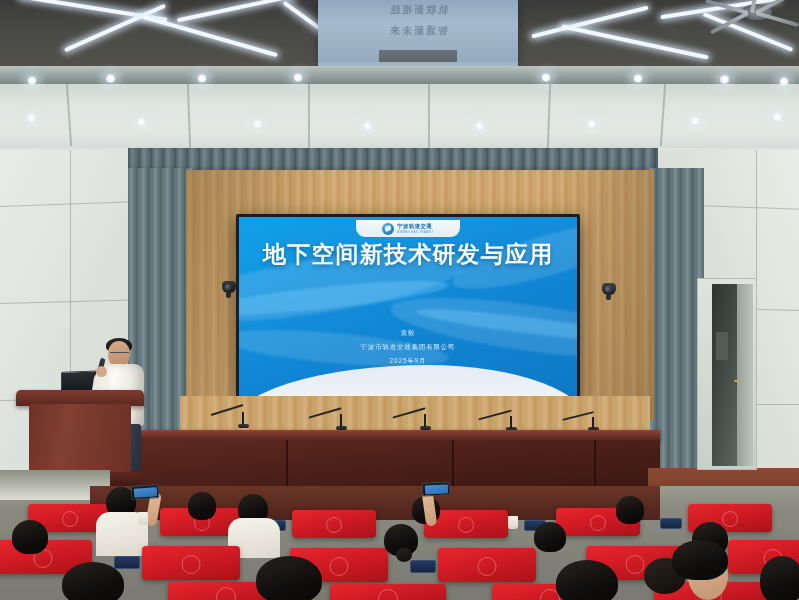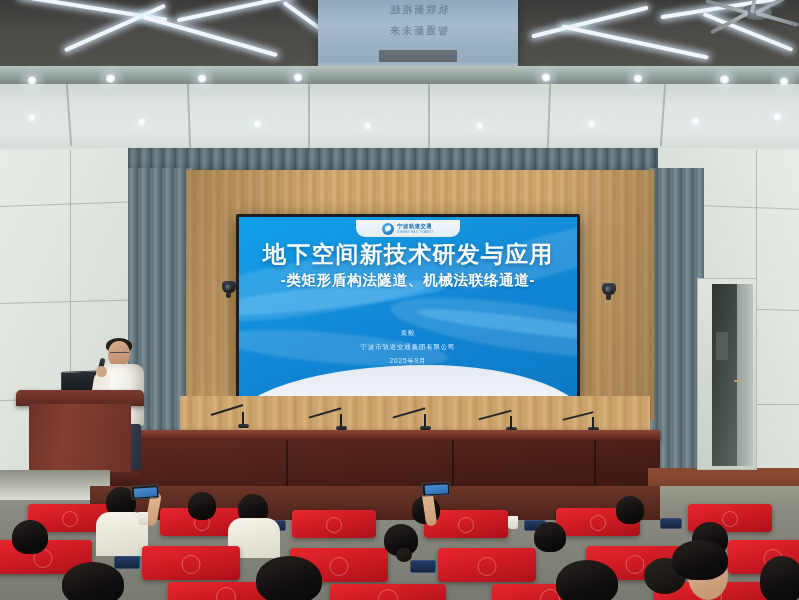--- a/index.html
+++ b/index.html
@@ -519,7 +519,6 @@
     </div>
 
     <div class="slide-title">地下空间新技术研发与应用</div>
-    <div class="slide-subtitle">-类矩形盾构法隧道、机械法联络通道-</div>
 
     <div class="slide-meta" style="top:112px;">黄毅</div>
     <div class="slide-meta" style="top:126px;">宁波市轨道交通集团有限公司</div>

